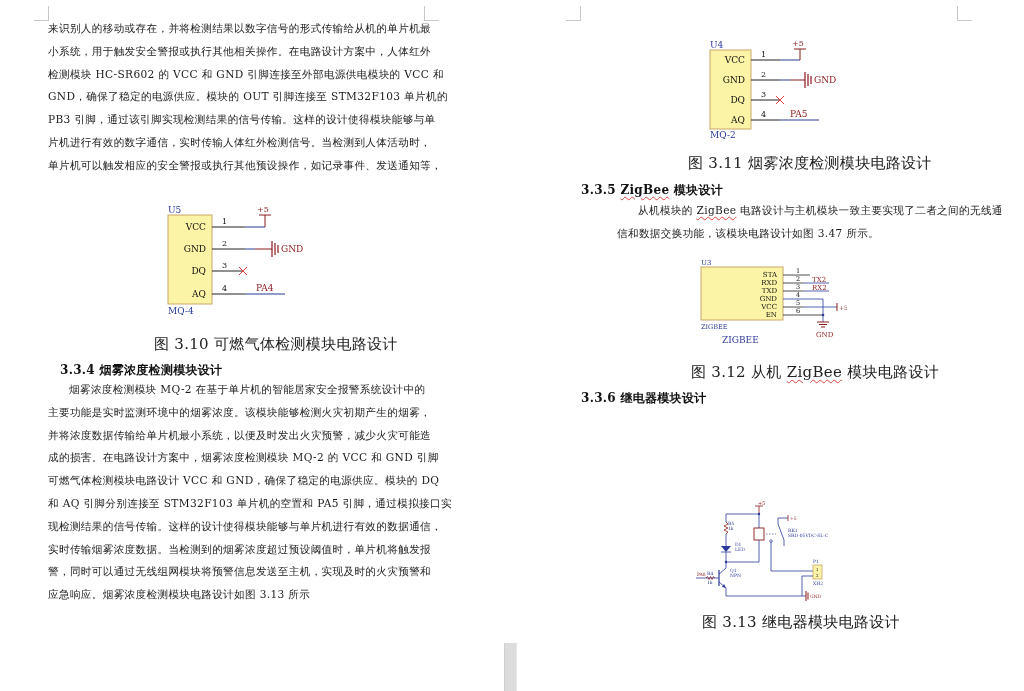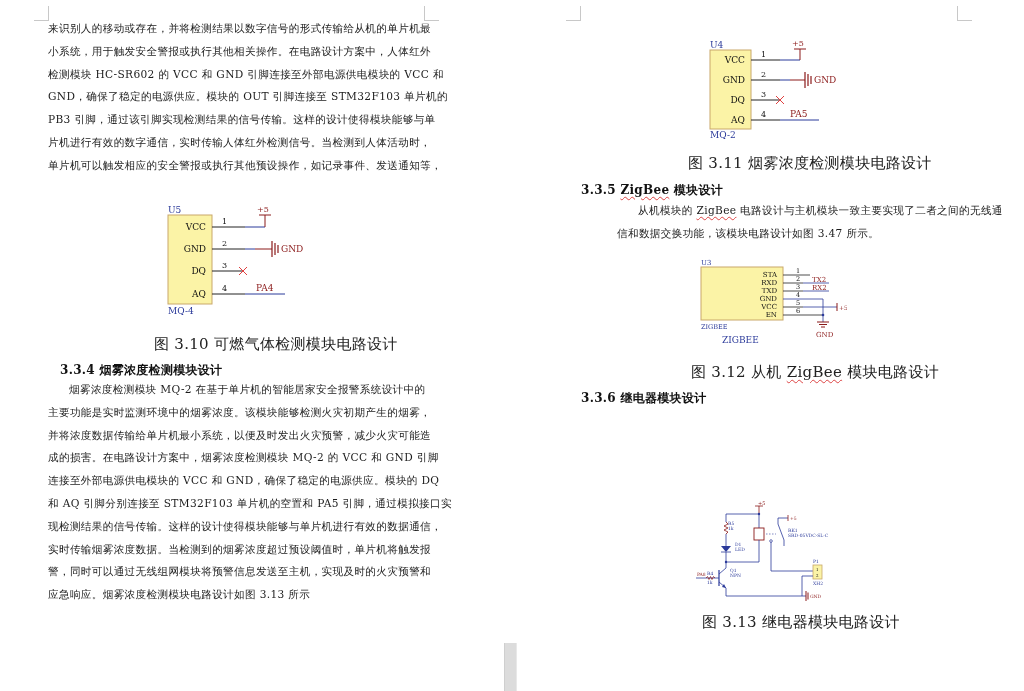--- a/index.html
+++ b/index.html
@@ -98,7 +98,7 @@
     <span class="line">主要功能是实时监测环境中的烟雾浓度。该模块能够检测火灾初期产生的烟雾，</span>
     <span class="line">并将浓度数据传输给单片机最小系统，以便及时发出火灾预警，减少火灾可能造</span>
     <span class="line">成的损害。在电路设计方案中，烟雾浓度检测模块 MQ-2 的 VCC 和 GND 引脚</span>
-    <span class="line">连接至外部电源供电模块的 VCC 和 GND，确保了稳定的电源供应。模块的 DQ</span>
+    <span class="line">可燃气体检测模块电路设计 VCC 和 GND，确保了稳定的电源供应。模块的 DQ</span>
     <span class="line">和 AQ 引脚分别连接至 STM32F103 单片机的空置和 PA5 引脚，通过模拟接口实</span>
     <span class="line">现检测结果的信号传输。这样的设计使得模块能够与单片机进行有效的数据通信，</span>
     <span class="line">实时传输烟雾浓度数据。当检测到的烟雾浓度超过预设阈值时，单片机将触发报</span>

